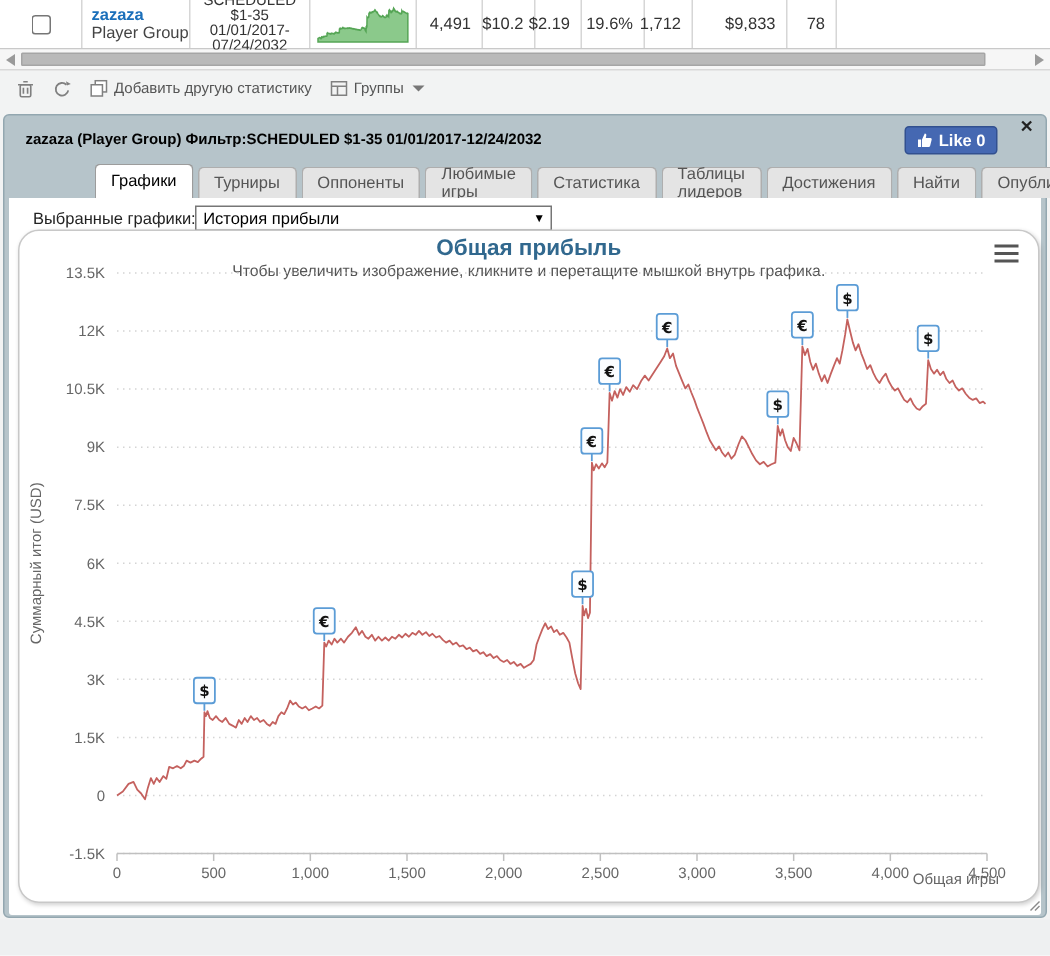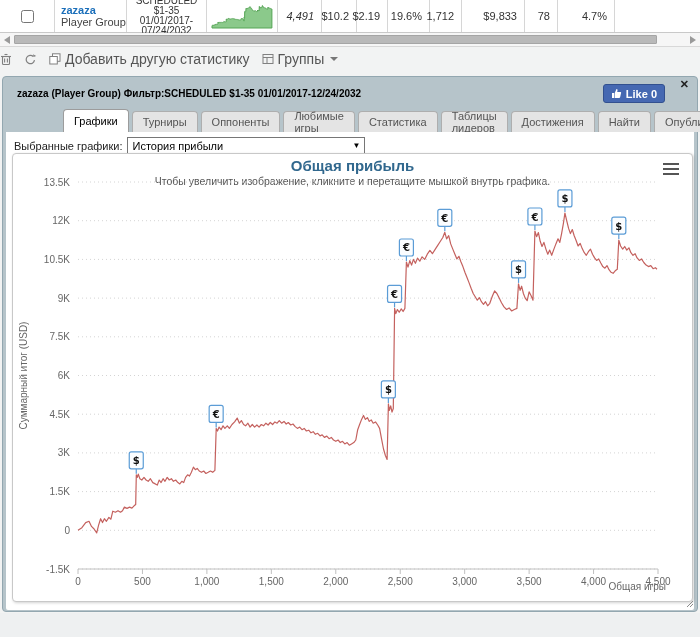--- a/index.html
+++ b/index.html
@@ -82,7 +82,7 @@
       </svg>
   </div>
   <div class="num-cells" id="num-cells">
-      <div class="cell" style="width: 44px; font-style: italic;">4,491</div>
+      <div class="cell" style="width: 44px;">4,491</div>
       <div class="cell" style="width: 35px;">$10.2</div>
       <div class="cell" style="width: 31px;">$2.19</div>
       <div class="cell" style="width: 42px;">19.6%</div>

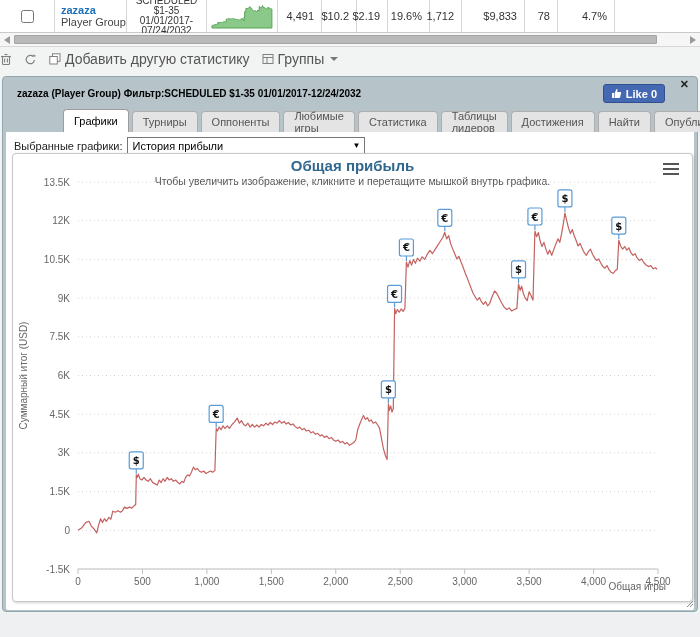--- a/index.html
+++ b/index.html
@@ -89,7 +89,6 @@
       <div class="cell" style="width: 32px;">1,712</div>
       <div class="cell" style="width: 63px;">$9,833</div>
       <div class="cell" style="width: 33px;">78</div>
-      <div class="cell" style="width: 57px;">4.7%</div>
     </div>
 </div>
 

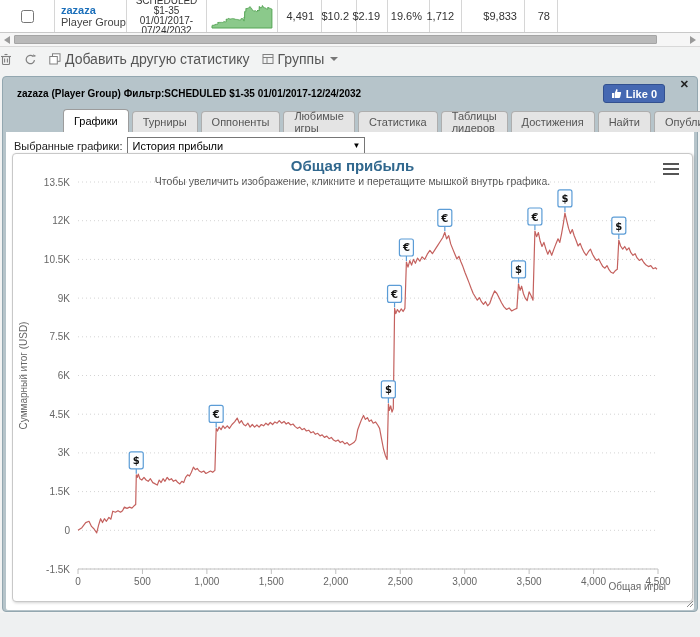--- a/index.html
+++ b/index.html
@@ -26,7 +26,7 @@
   .hs-thumb { position:absolute; left:14px; top:2px; width:643px; height:9px; background:#b9b9b9; border:1px solid #a5a5a5; border-radius:1px; }
 
   
-  .toolbar { position:absolute; left:0; top:48px; width:700px; height:22px; display:flex; align-items:center; gap:12px; padding-left:0; color:#666; font-size:14px; }
+  .toolbar { position:absolute; left:0; top:48px; width:700px; height:22px; display:flex; align-items:center; gap:12px; padding-left:11px; color:#666; font-size:10px; }
   .tool-btn { display:flex; align-items:center; gap:4px; color:#555; cursor:default; }
   .tool-btn svg { display:block; }
   .caret-down { width:0; height:0; border-left:4px solid transparent; border-right:4px solid transparent; border-top:4px solid #777; margin-left:2px; }

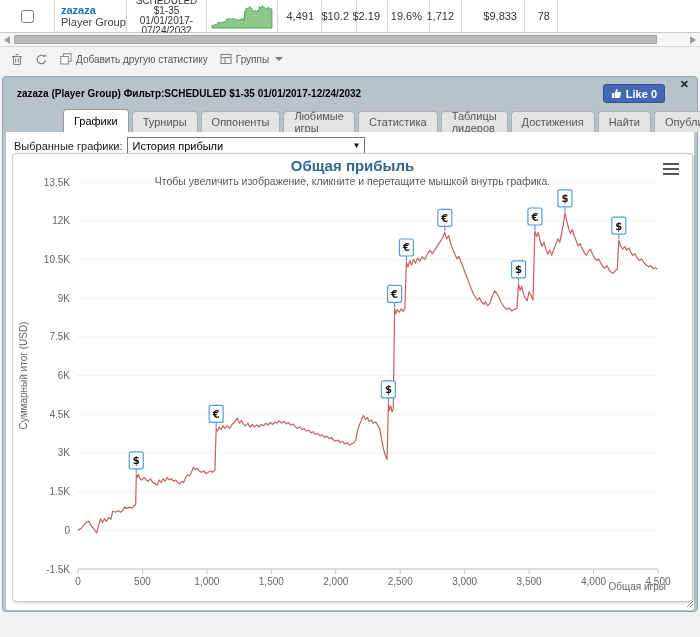--- a/index.html
+++ b/index.html
@@ -43,7 +43,7 @@
   .tab.active { background:#fff; color:#000; height:23px; position:relative; z-index:2; border-color:#9c9c9c; }
 
   .content { position:relative; margin:0 3px 3px 3px; height:478px; background:#fff; border-radius:0 0 2px 2px; }
-  .select-row { position:absolute; left:8px; top:5px; display:flex; align-items:center; gap:5px; font-size:11px; color:#222; }
+  .select-row { position:absolute; left:16px; top:5px; display:flex; align-items:center; font-size:11px; color:#222; }
   .fake-select { width:238px; height:17px; border:1px solid #767676; background:#fff; font-size:11px; color:#000; display:flex; align-items:center; justify-content:space-between; padding:0 4px; }
   .fake-select .arr { font-size:8px; color:#000; }
 

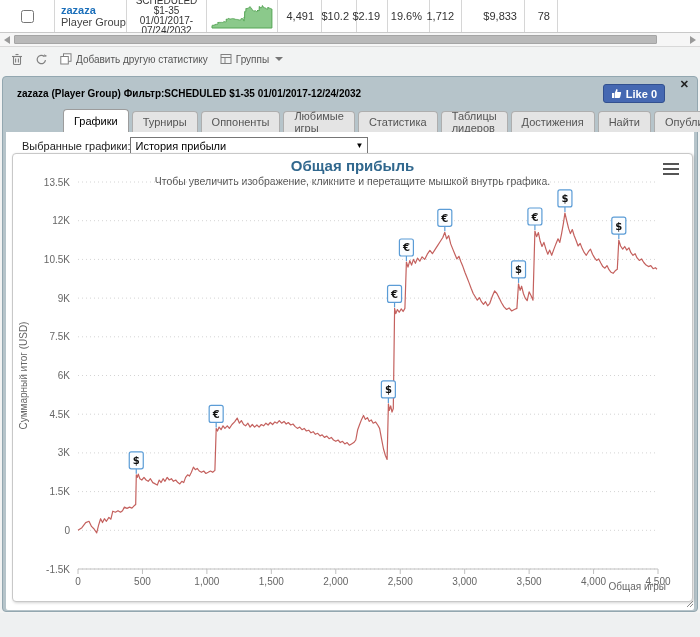--- a/index.html
+++ b/index.html
@@ -47,7 +47,7 @@
   .fake-select { width:238px; height:17px; border:1px solid #767676; background:#fff; font-size:11px; color:#000; display:flex; align-items:center; justify-content:space-between; padding:0 4px; }
   .fake-select .arr { font-size:8px; color:#000; }
 
-  .chart-box { position:absolute; left:6px; top:21px; width:681px; height:449px; background:#fff; border:1px solid #c8c8c8; border-radius:4px; box-shadow:1px 1px 3px rgba(0,0,0,0.18); }
+  .chart-box { position:absolute; left:6px; top:21px; width:681px; height:449px; background:#fff; border:1px solid #c8c8c8; border-radius:14px; box-shadow:1px 1px 3px rgba(0,0,0,0.18); }
   .chart-title { position:absolute; top:3px; left:0; width:100%; text-align:center; font-size:15px; font-weight:bold; color:#31688e; }
   .chart-subtitle { position:absolute; top:21px; left:0; width:100%; text-align:center; font-size:10.5px; color:#555; }
   .burger { position:absolute; top:9px; right:13px; width:16px; cursor:default; }

